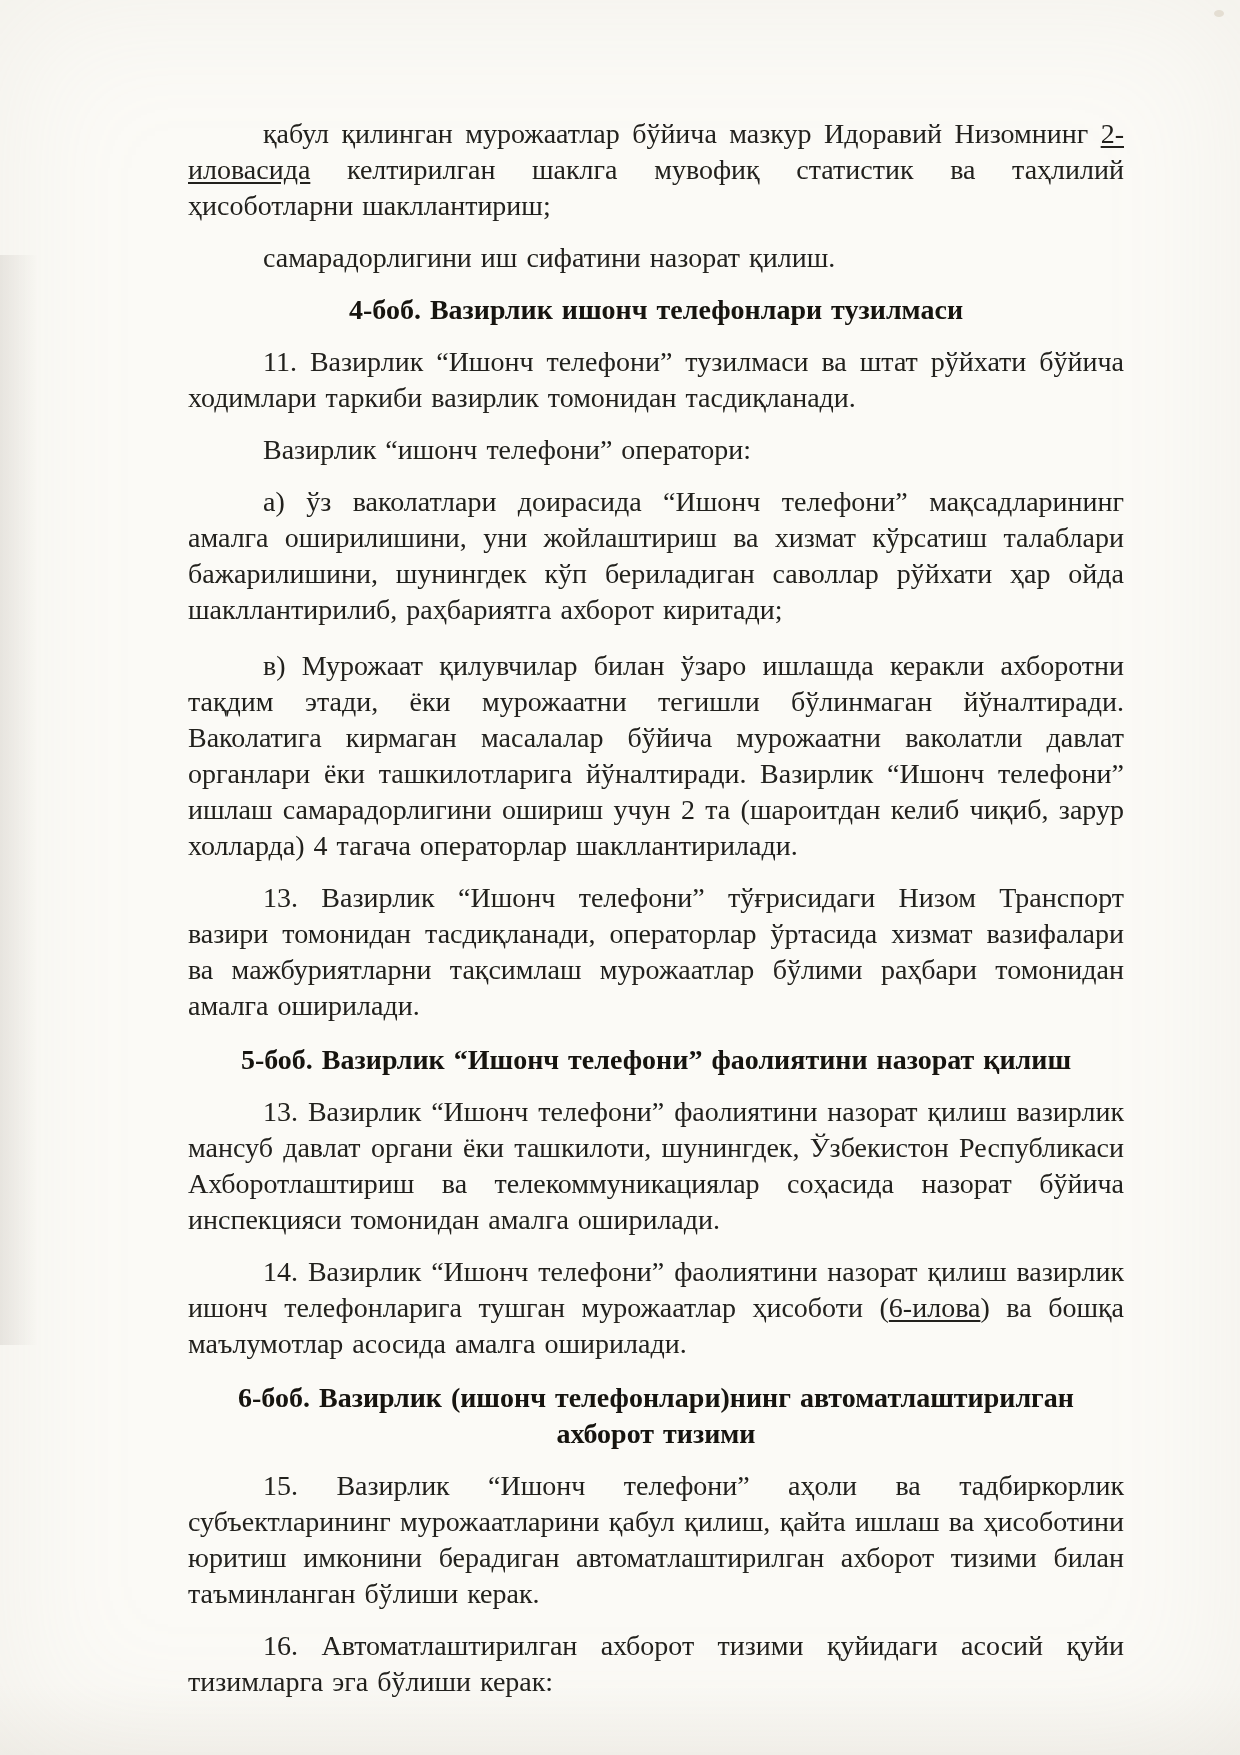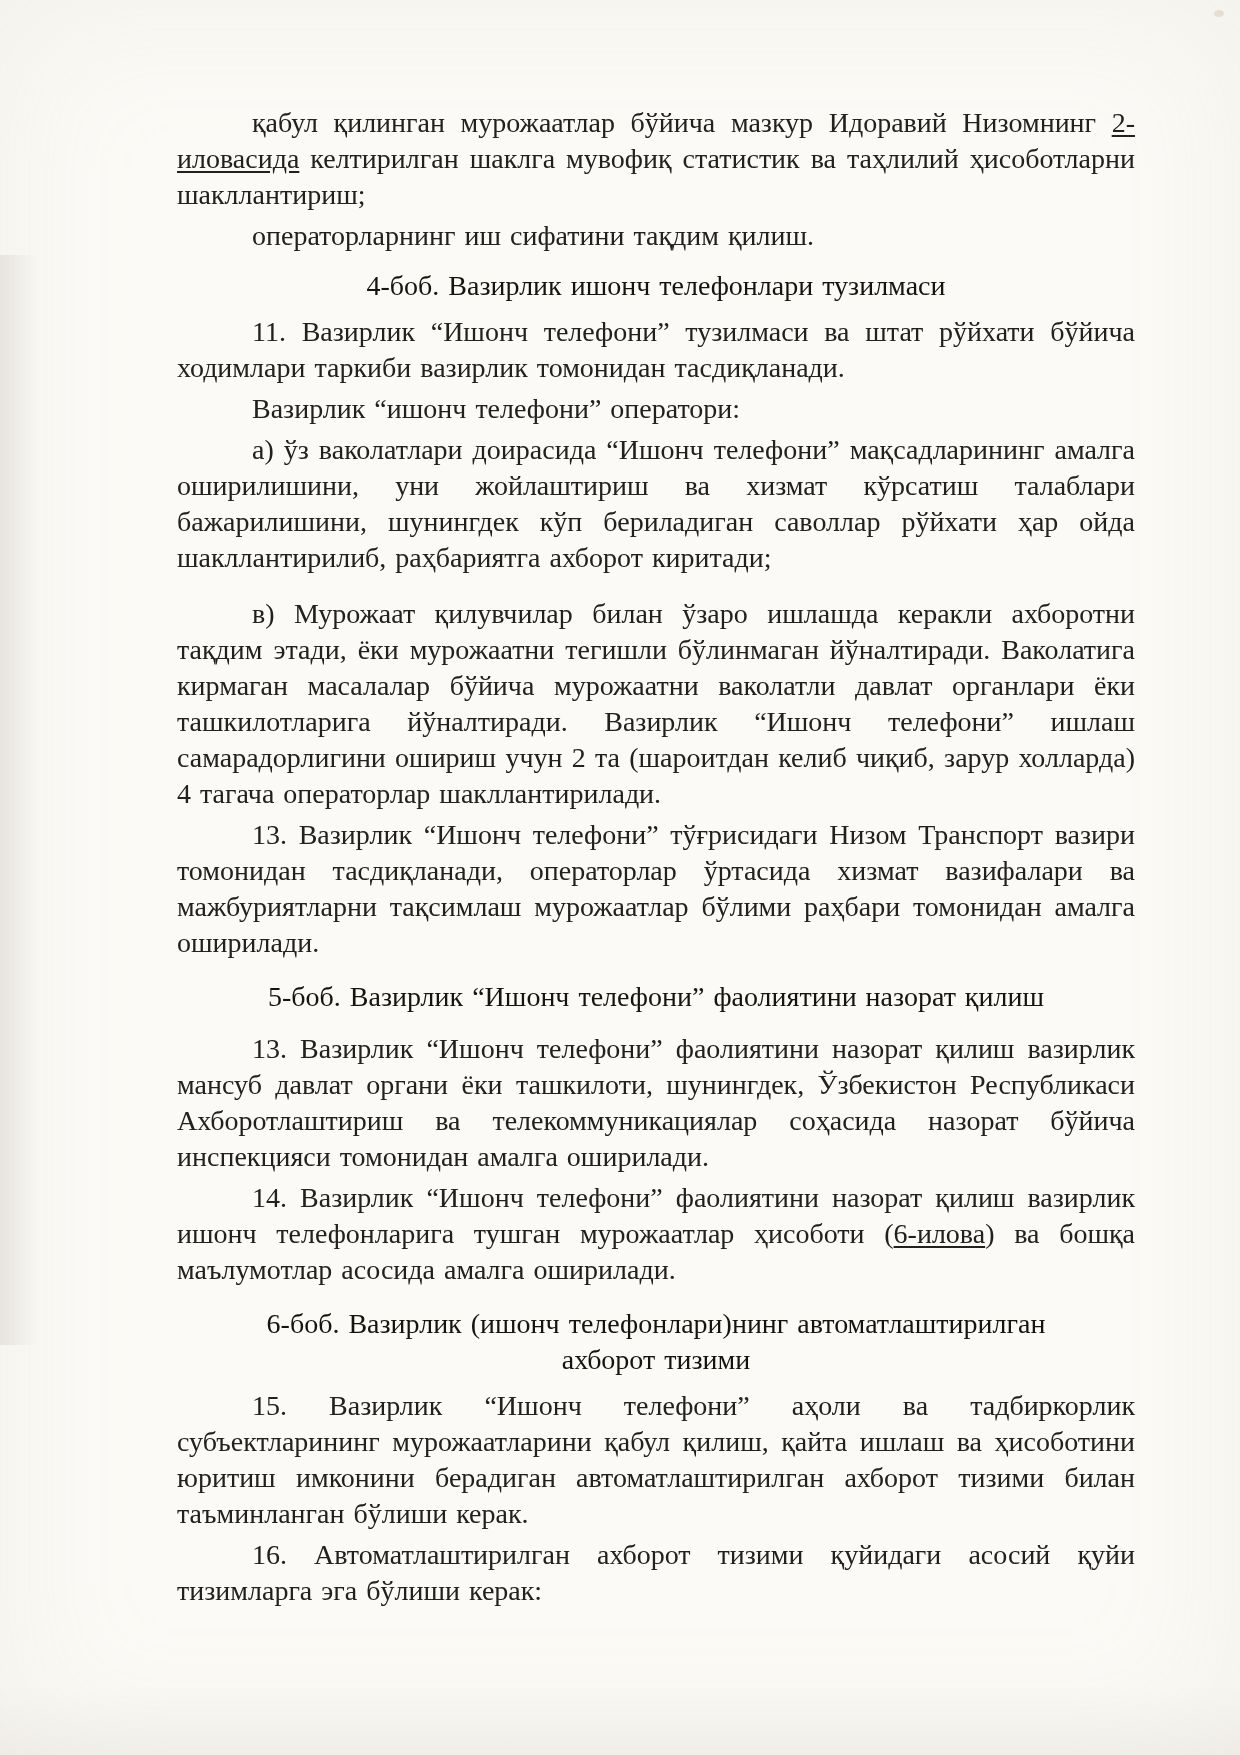--- a/index.html
+++ b/index.html
@@ -60,7 +60,7 @@
     word-spacing: 2px;
   }
   .para {
-    margin: 5px;
+    margin: 16px;
     text-indent: 75px;
   }
   .gap-before {

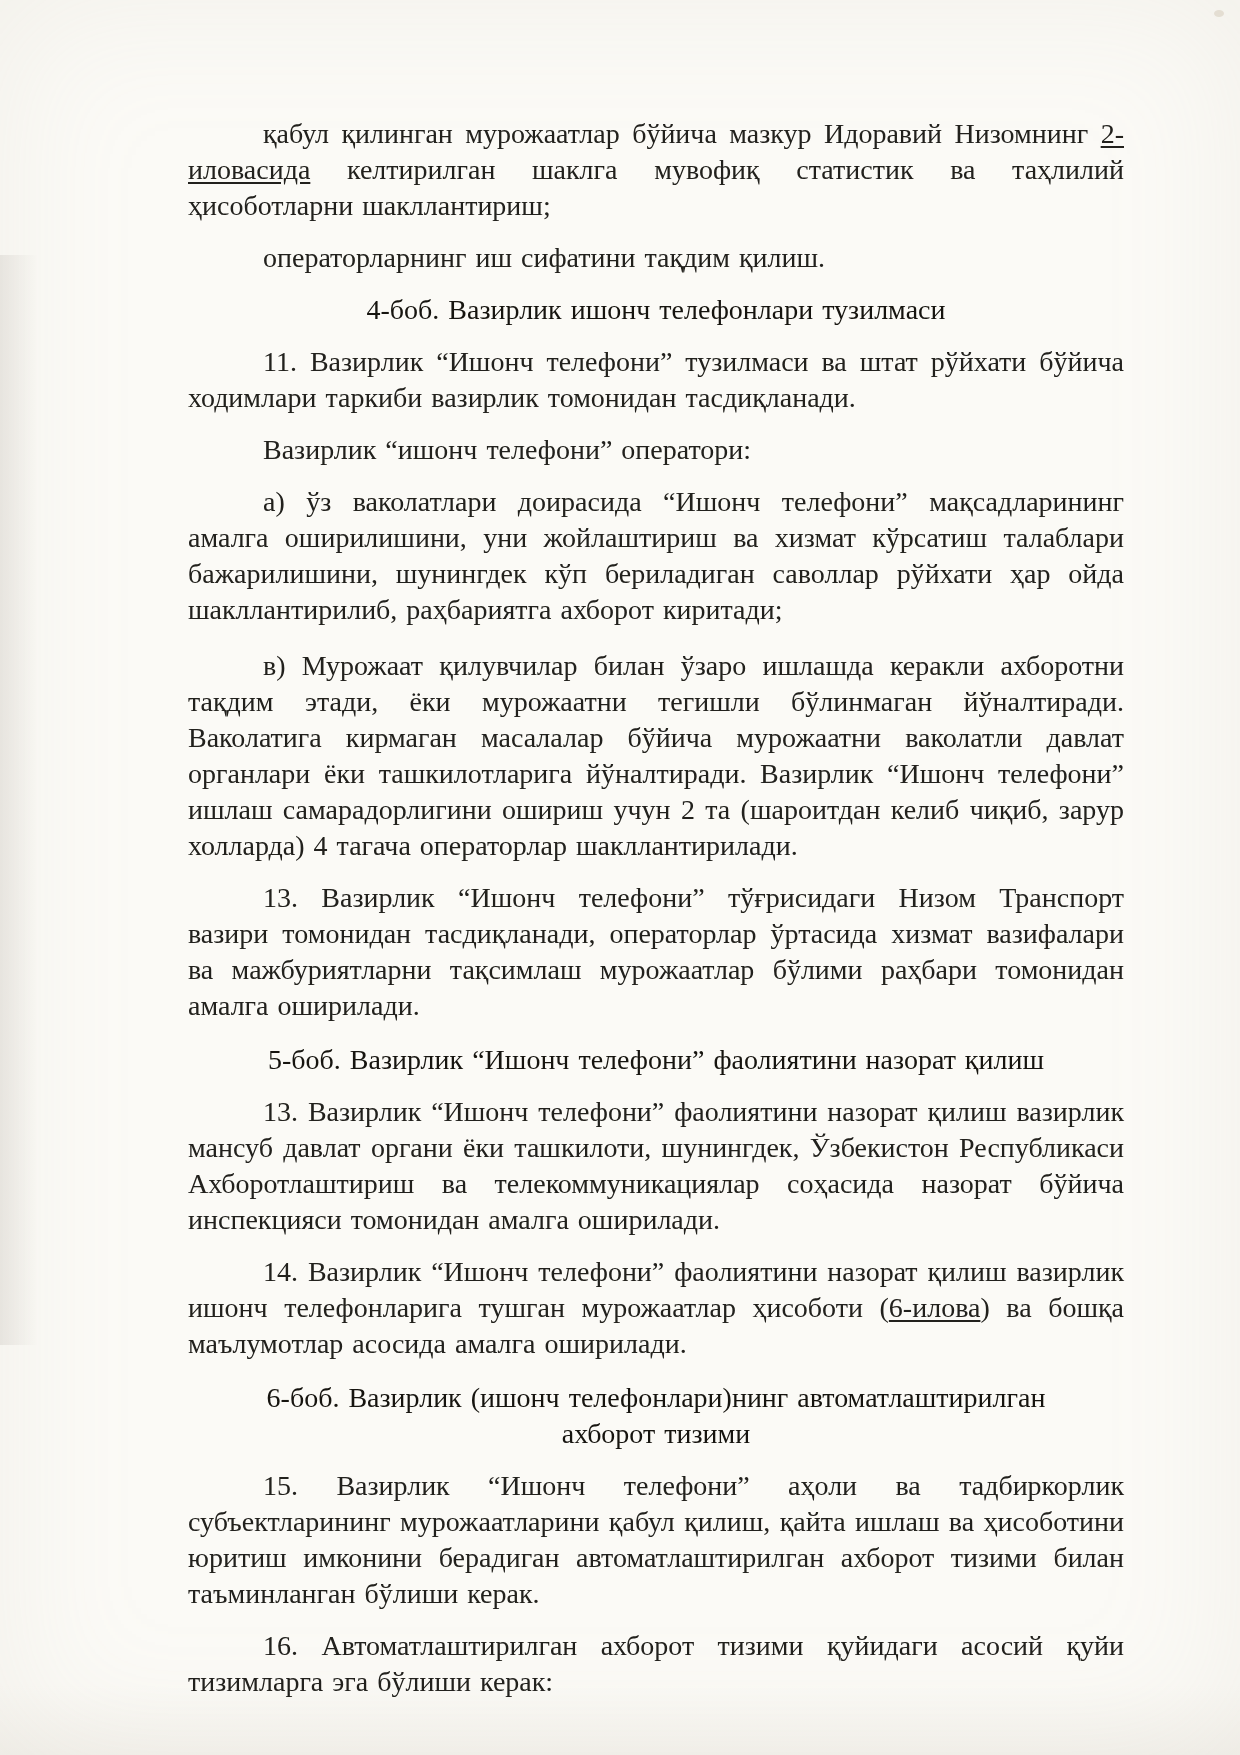--- a/index.html
+++ b/index.html
@@ -98,7 +98,7 @@
 
   <p class="para"><span>қабул қилинган мурожаатлар бўйича мазкур Идоравий Низомнинг </span><span class="u">2-иловасида</span><span> келтирилган шаклга мувофиқ статистик ва таҳлилий ҳисоботларни шакллантириш;</span></p>
 
-  <p class="para">операторларнинг иш сифатини тақдим қилиш.</p>
+  <p class="para">самарадорлигини иш сифатини назорат қилиш.</p>
 
   <p class="para heading">4-боб. Вазирлик ишонч телефонлари тузилмаси</p>
 

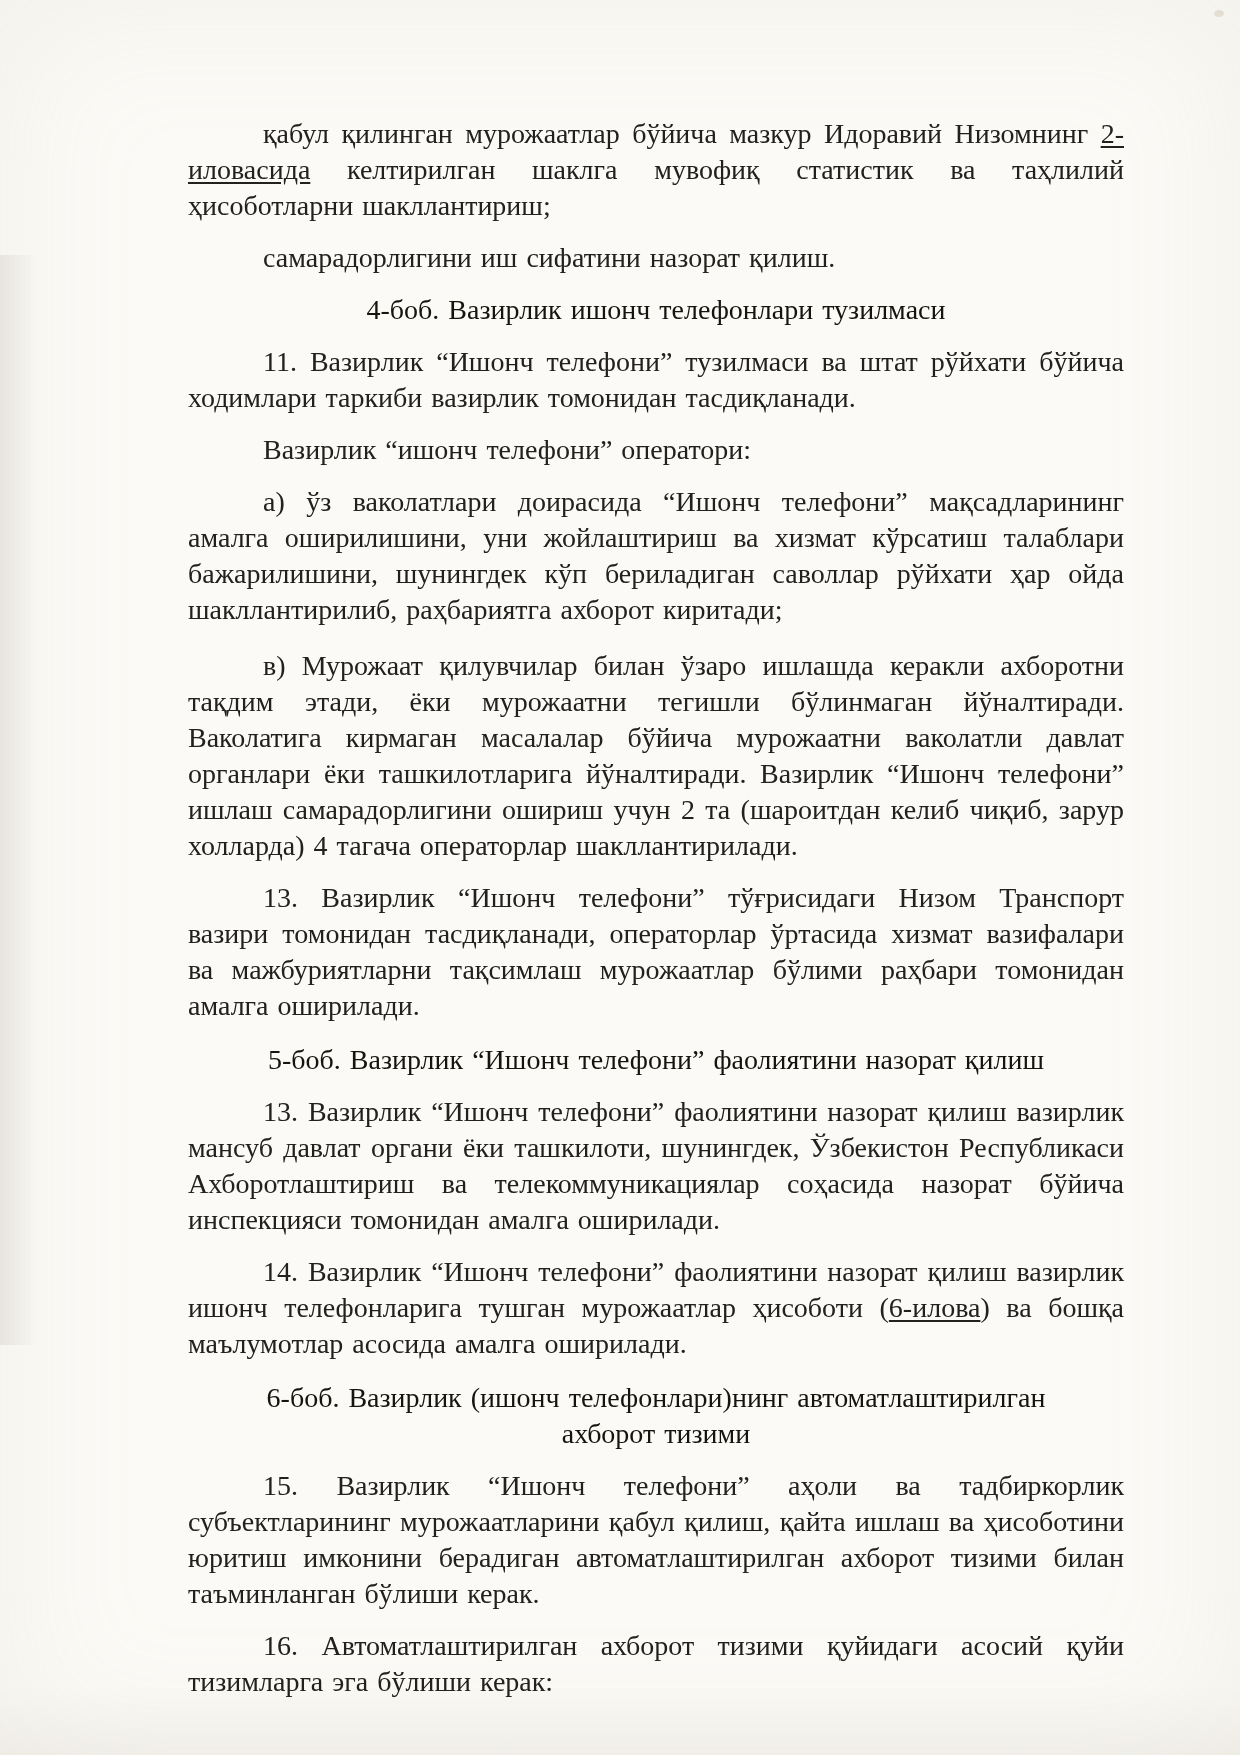--- a/index.html
+++ b/index.html
@@ -68,7 +68,7 @@
   }
   .heading {
     margin: 14px 0 10px 0;
-    font-weight: normal;
+    font-weight: bold;
     text-align: center;
     text-indent: 0;
     color: #16140f;

